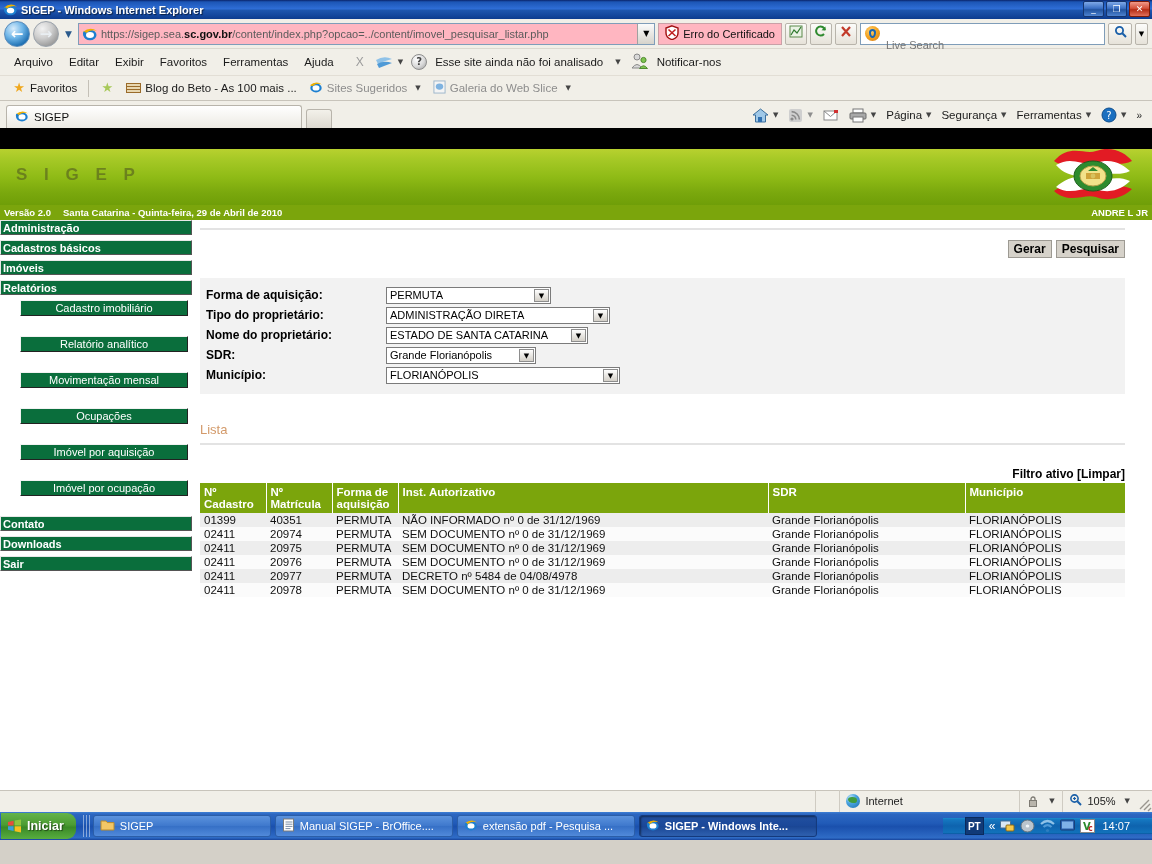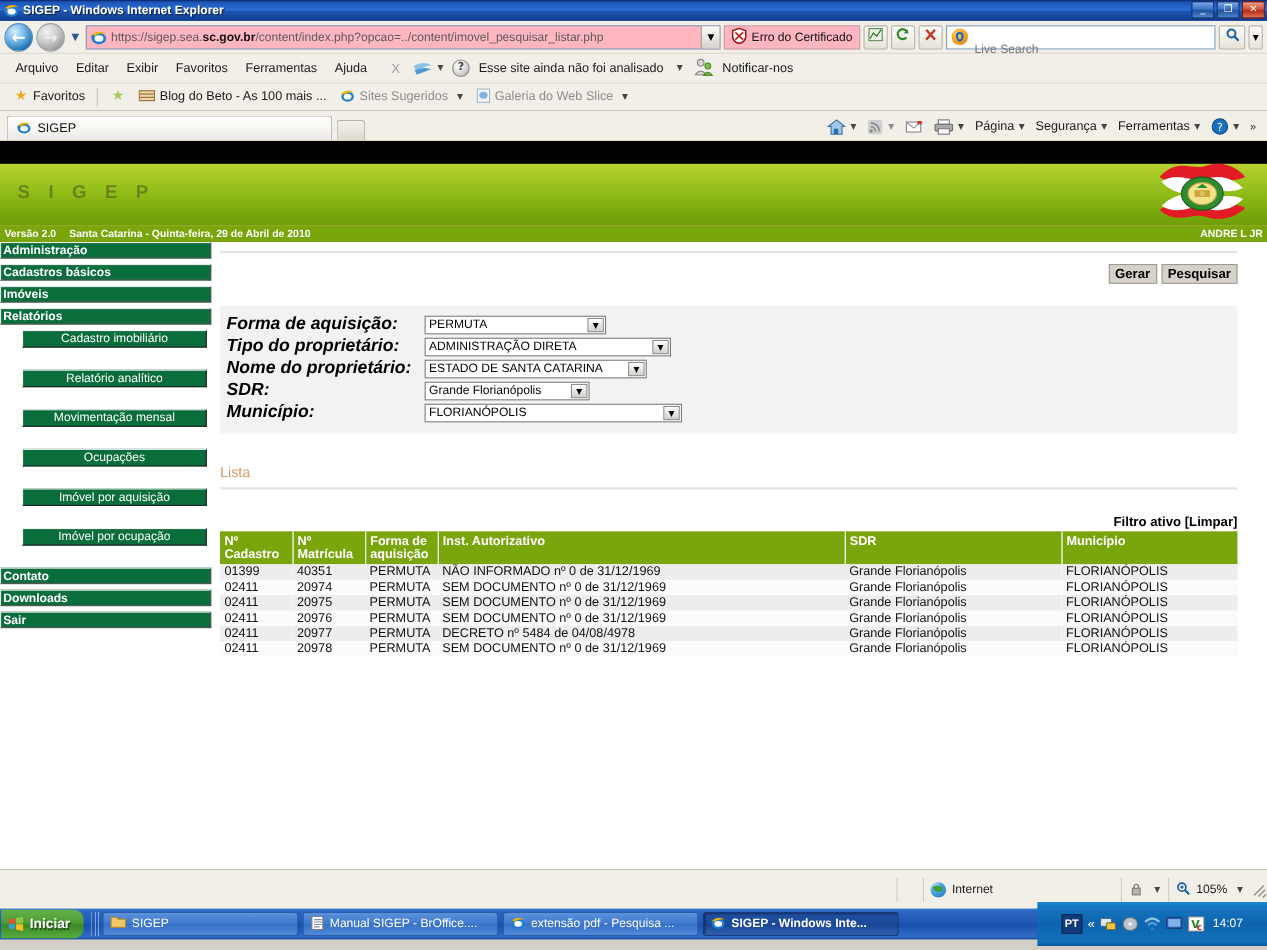--- a/index.html
+++ b/index.html
@@ -231,7 +231,7 @@
     background: #f2f2f2; margin-top: 20px; padding: 7px 0 9px 0;
   }
   .frow { display: flex; align-items: center; height: 20px; }
-  .flabel { width: 186px; padding-left: 6px; font-size: 16px; font-weight: bold; color: #000; font-style: italic; }
+  .flabel { width: 186px; padding-left: 6px; font-size: 12px; font-weight: bold; color: #000; }
   .fsel {
     height: 17px; background: #fff; border: 1px solid #7b7b7b;
     display: flex; align-items: center; font-size: 11px; color: #000;

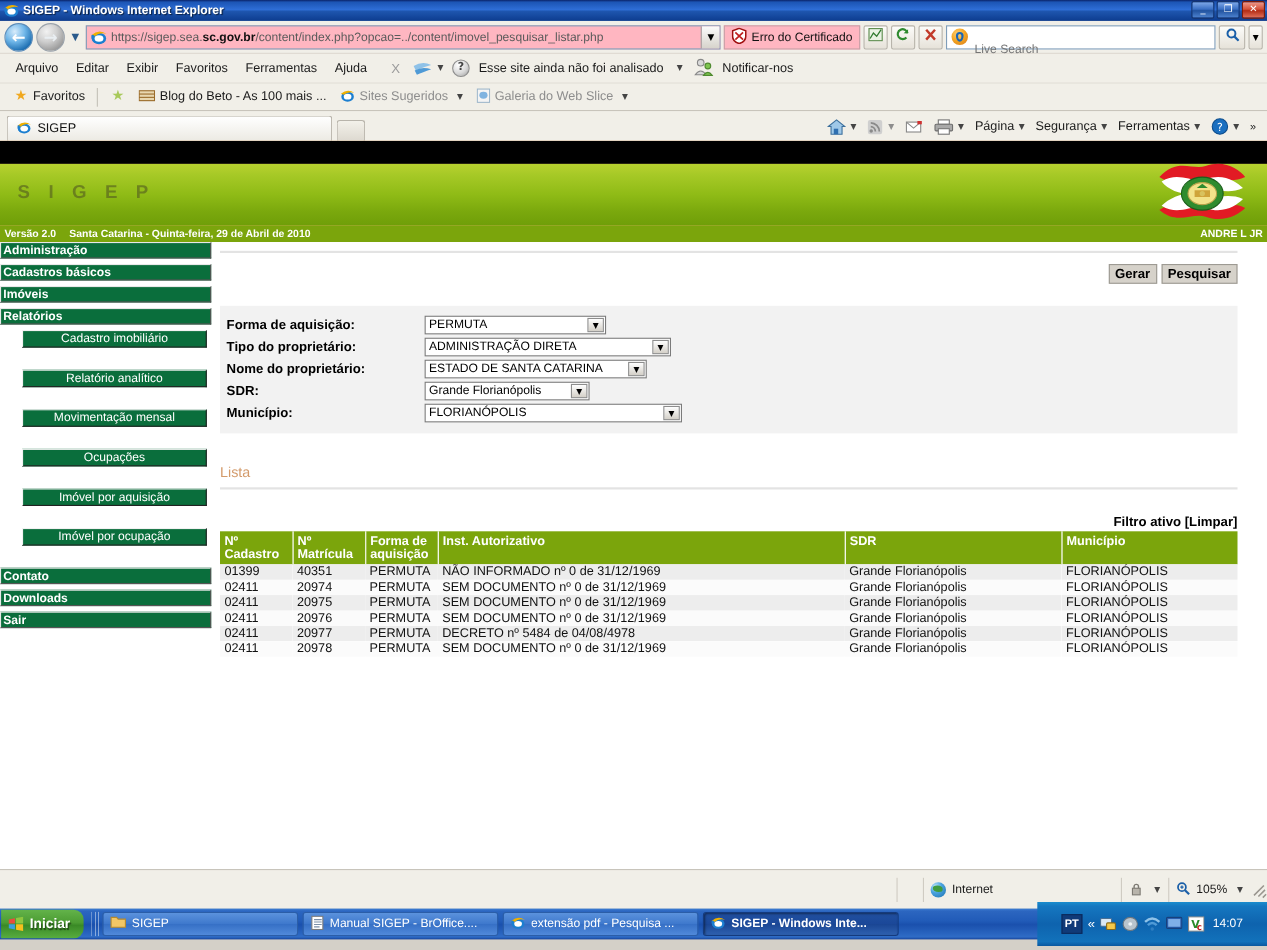--- a/index.html
+++ b/index.html
@@ -269,8 +269,8 @@
 
   
   .statusbar {
-    height: 36px; background: #f1efe8; border-top: 1px solid #c8c4bb;
-    display: flex; align-items: center; font-size: 11px; color: #1b1b1b;
+    height: 22px; background: #f1efe8; border-top: 1px solid #c8c4bb;
+    display: flex; align-items: flex-end; font-size: 11px; color: #1b1b1b;
   }
   .sb-cell { border-right: 1px solid #cfcbc2; height: 22px; display: flex; align-items: center; padding: 0 6px; gap: 5px;}
   .globe {

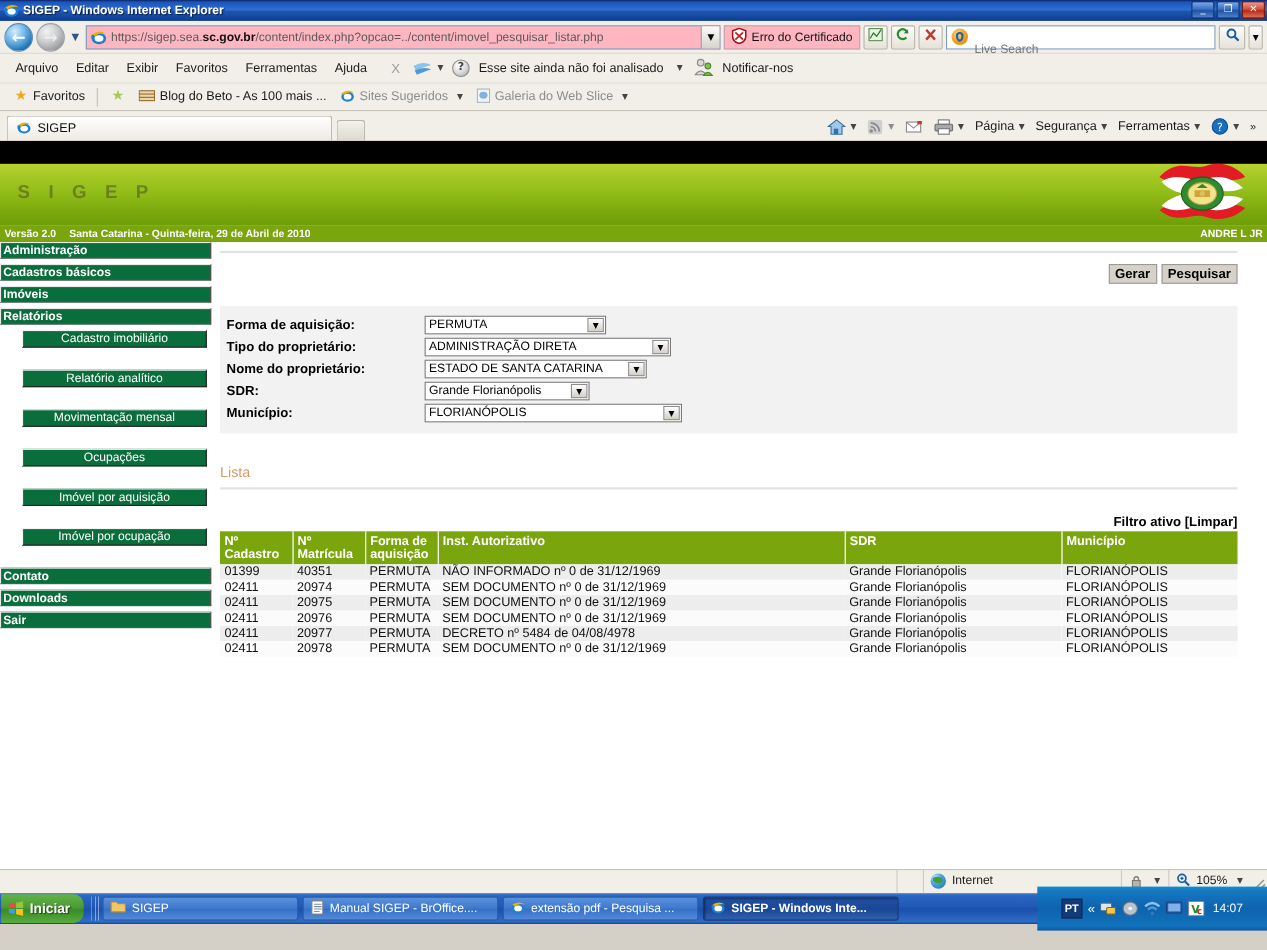--- a/index.html
+++ b/index.html
@@ -315,7 +315,7 @@
   }
   .tbtn .lbl { overflow: hidden; text-overflow: ellipsis; }
   .tray {
-    margin-left: auto; height: 40px; display: flex; align-items: center;
+    margin-left: auto; height: 16px; display: flex; align-items: center;
     background: linear-gradient(to bottom,#1a8ccd 0%,#1577c0 10%,#0e63ae 50%,#1272bb 90%,#0a58a0 100%);
     padding: 0 22px; gap: 5px; color: #fff; font-size: 11px;
   }

